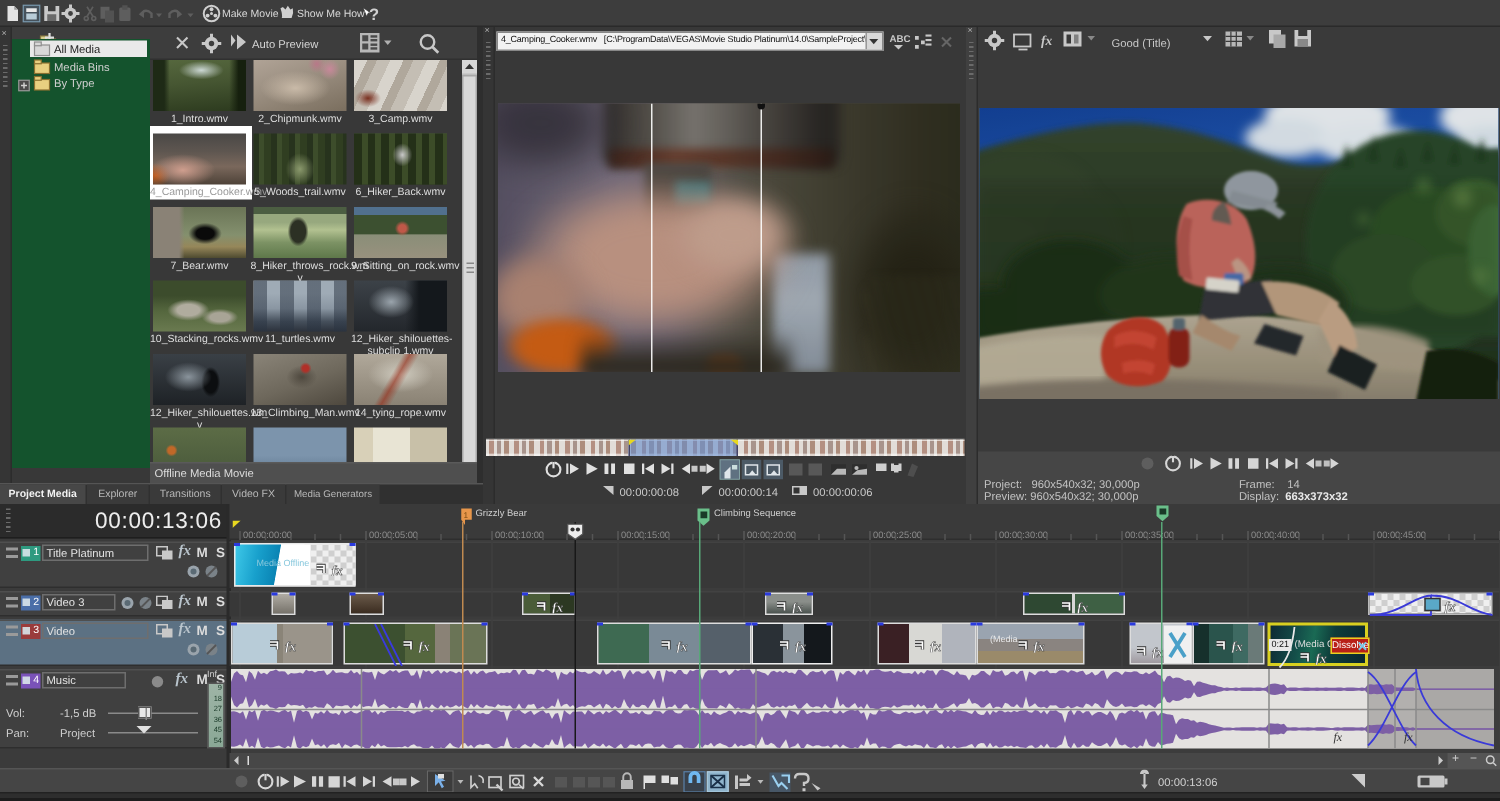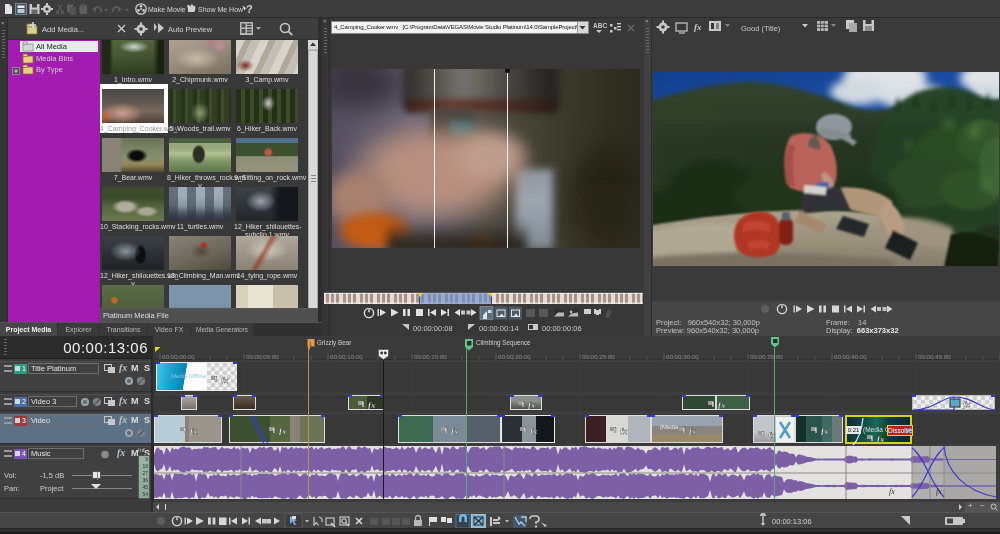--- a/index.html
+++ b/index.html
@@ -116,7 +116,7 @@
    <span style="position:absolute;left:34px;top:7px;color:#d4d4d4;font-size:7.5px">Add Media...</span>
    <span style="position:absolute;left:160px;top:7px;color:#d4d4d4;font-size:7.5px">Auto Preview</span>
   </div>
-  <div class="abs" id="mediatree" style="left:0;top:22px;width:92px;height:286px;background:#a21caf">
+  <div class="abs" id="mediatree" style="left:0;top:8px;width:92px;height:286px;background:#14532d">
    <div class="abs" style="left:12px;top:1px;width:78px;height:11px;background:#e9e9e9;color:#222;font-size:7.5px;line-height:11px;padding-left:16px">All Media</div>
    <svg width="92" height="50" style="position:absolute;left:0;top:0">
     <g transform="translate(15,2)">

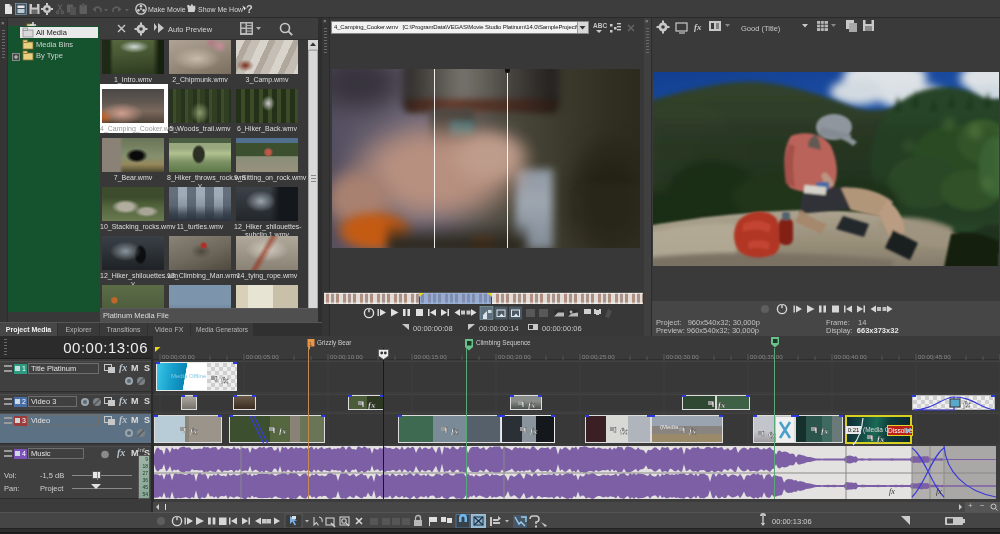--- a/index.html
+++ b/index.html
@@ -193,7 +193,7 @@
           <path d="M2 3 l3 3.5 3 -3.5 z" fill="#333"></path>
         </svg>
   </div>
-  <div class="abs" id="offlinebar" style="left:92px;top:290px;width:218px;height:14px;background:#4f4f4f;border-top:1px solid #5a5a5a;color:#ddd;font-size:7.5px;line-height:14px;padding-left:3px">Platinum Media File</div>
+  <div class="abs" id="offlinebar" style="left:92px;top:290px;width:218px;height:14px;background:#4f4f4f;border-top:1px solid #5a5a5a;color:#ddd;font-size:7.5px;line-height:14px;padding-left:3px">Offline Media Movie</div>
 </div>
 
 <div class="abs" id="tabs" style="left:0;top:322px;width:322px;height:14px;background:#303030;border-top:1px solid #555">

